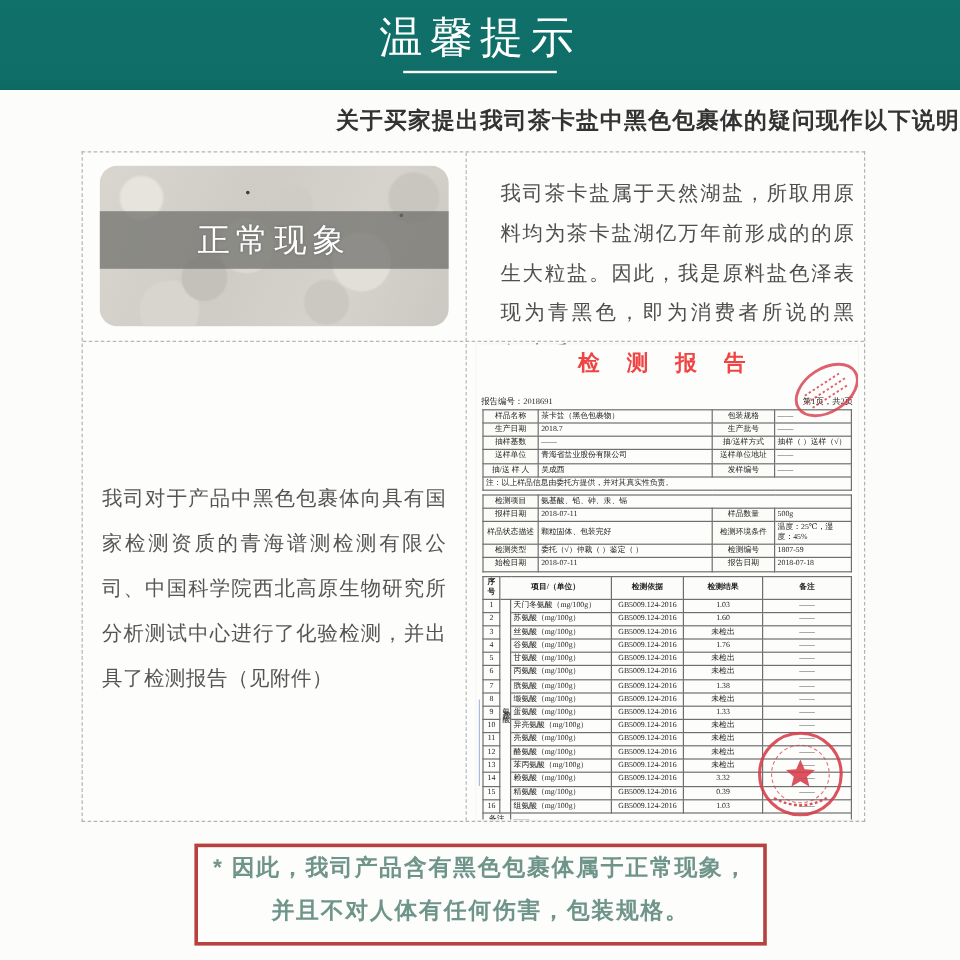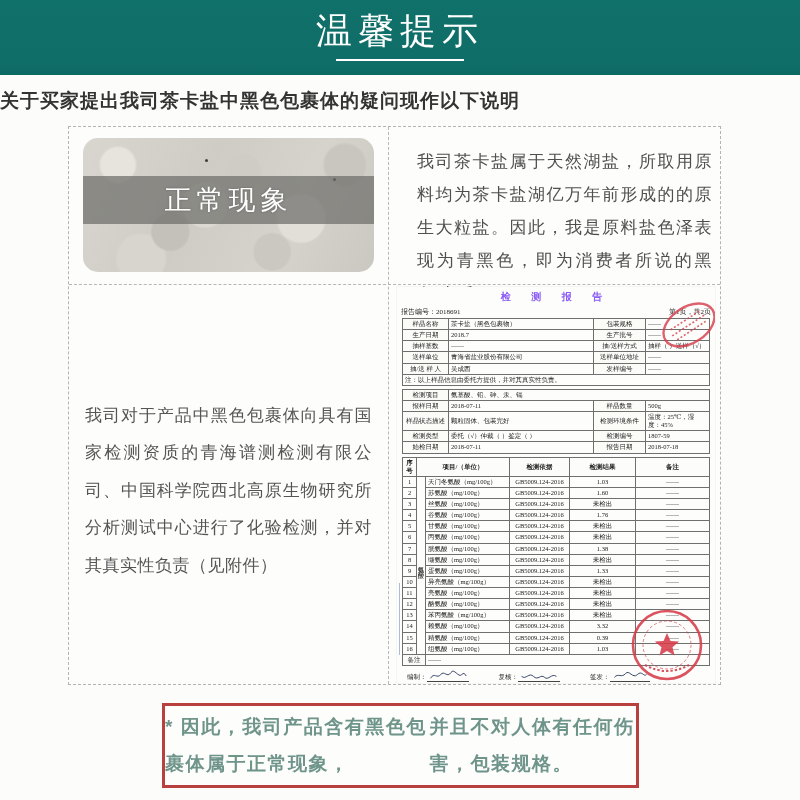--- a/index.html
+++ b/index.html
@@ -22,7 +22,7 @@
   .header .sub{font-size:15px;letter-spacing:1px;color:#f2f7f6;}
   
   .intro-title{
-    position:absolute;left:0;top:88px;width:800px;text-align:left;
+    position:absolute;left:0;top:88px;width:800px;text-align:right;
     font-size:19px;font-weight:700;color:#333;letter-spacing:1px;
   }
   

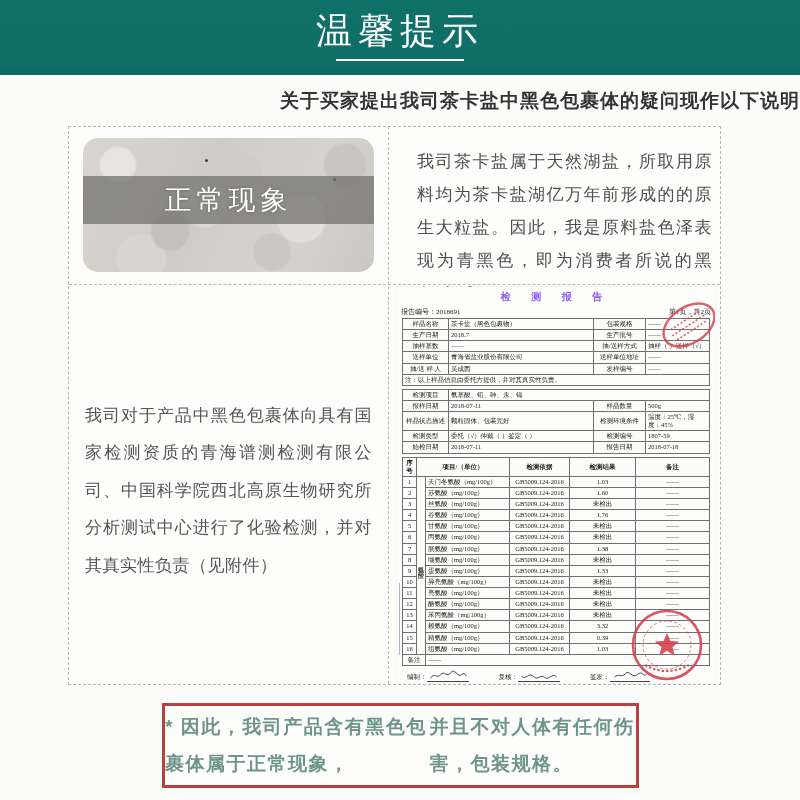--- a/index.html
+++ b/index.html
@@ -72,7 +72,7 @@
     color:#252525;overflow:hidden;box-shadow:0 0 0 1px rgba(0,0,0,0.03);
   }
   .report-title{
-    text-align:center;font-size:10px;font-weight:bold;letter-spacing:9px;margin:3px 0 2px 0;color:#8b5cf6;
+    text-align:center;font-size:18px;font-weight:bold;letter-spacing:9px;margin:3px 0 2px 0;color:#ef4444;
   }
   .report-noline{
     display:flex;justify-content:space-between;font-size:7px;margin:3px 4px 1px 4px;color:#222;

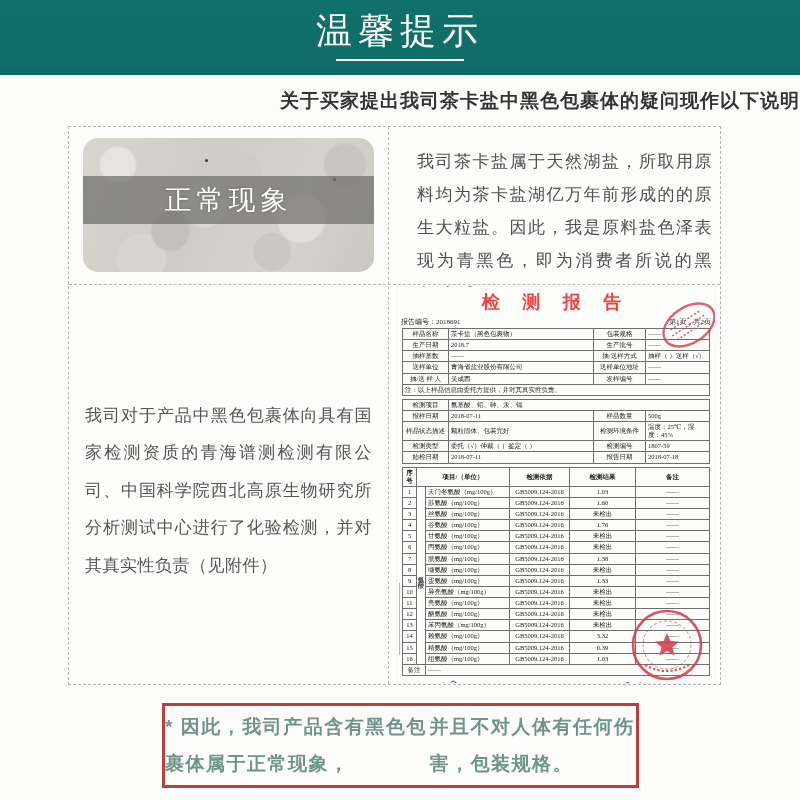--- a/index.html
+++ b/index.html
@@ -75,7 +75,7 @@
     text-align:center;font-size:18px;font-weight:bold;letter-spacing:9px;margin:3px 0 2px 0;color:#ef4444;
   }
   .report-noline{
-    display:flex;justify-content:space-between;font-size:7px;margin:3px 4px 1px 4px;color:#222;
+    display:flex;justify-content:space-between;font-size:7px;margin:16px 4px 1px 4px;color:#222;
   }
   table.rt{border-collapse:collapse;width:308px;margin:0 auto;table-layout:fixed;}
   table.rt td,table.rt th{

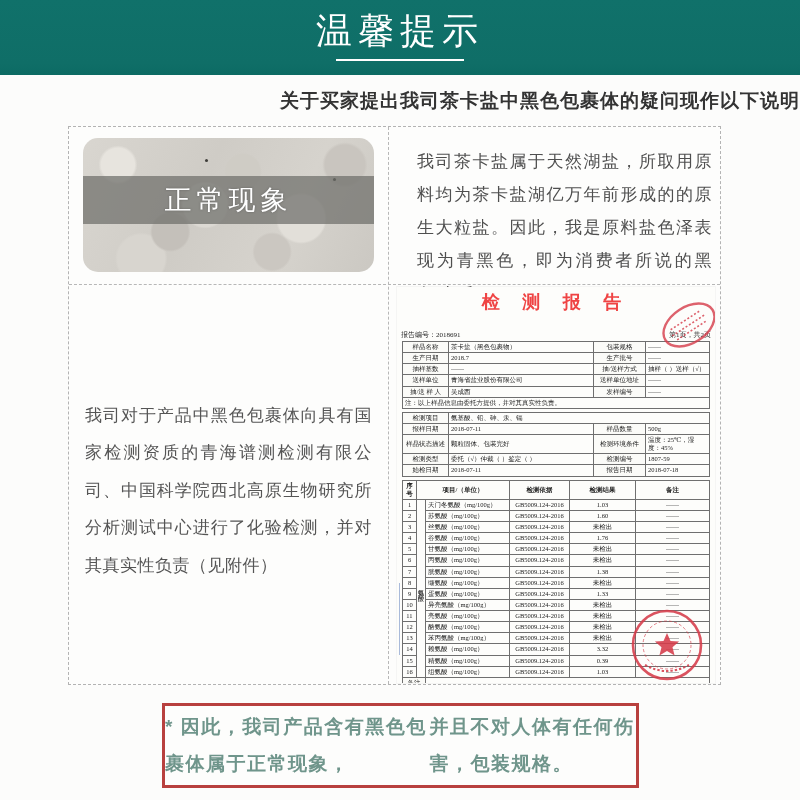--- a/index.html
+++ b/index.html
@@ -139,7 +139,7 @@
   </div>
 
   <div class="cell cell-bl">
-    <div class="para para-left">我司对于产品中黑色包裹体向具有国家检测资质的青海谱测检测有限公司、中国科学院西北高原生物研究所分析测试中心进行了化验检测，并对其真实性负责（见附件）</div>
+    <div class="para para-left">我司对于产品中黑色包裹体向具有国家检测资质的青海谱测检测有限公司、中国科学院西北高原生物研究所分析测试中心进行了化验检测，并出具了检测报告（见附件）</div>
   </div>
 
   <div class="cell cell-br">

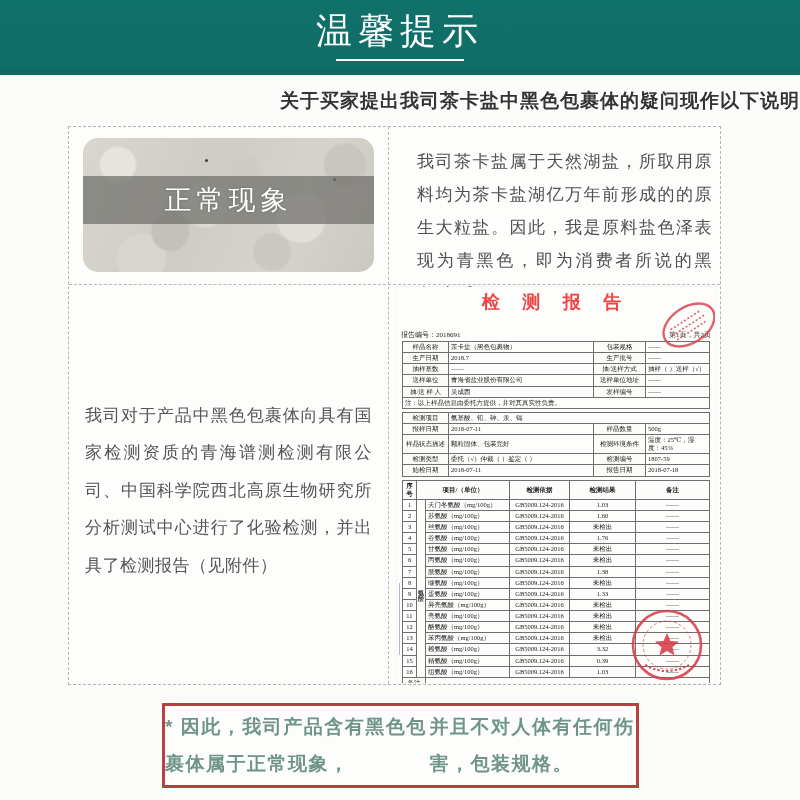--- a/index.html
+++ b/index.html
@@ -108,7 +108,7 @@
   .footer-box{
     position:absolute;left:162px;top:703px;width:477px;height:85px;
     border:3px solid #b8403e;box-sizing:border-box;background:#fdfdfc;
-    display:flex;flex-direction:row;align-items:center;justify-content:flex-end;
+    display:flex;flex-direction:column;align-items:center;justify-content:flex-start;
     color:#6f958b;font-size:19px;font-weight:700;letter-spacing:1.5px;line-height:1.9;
   }
 </style>

